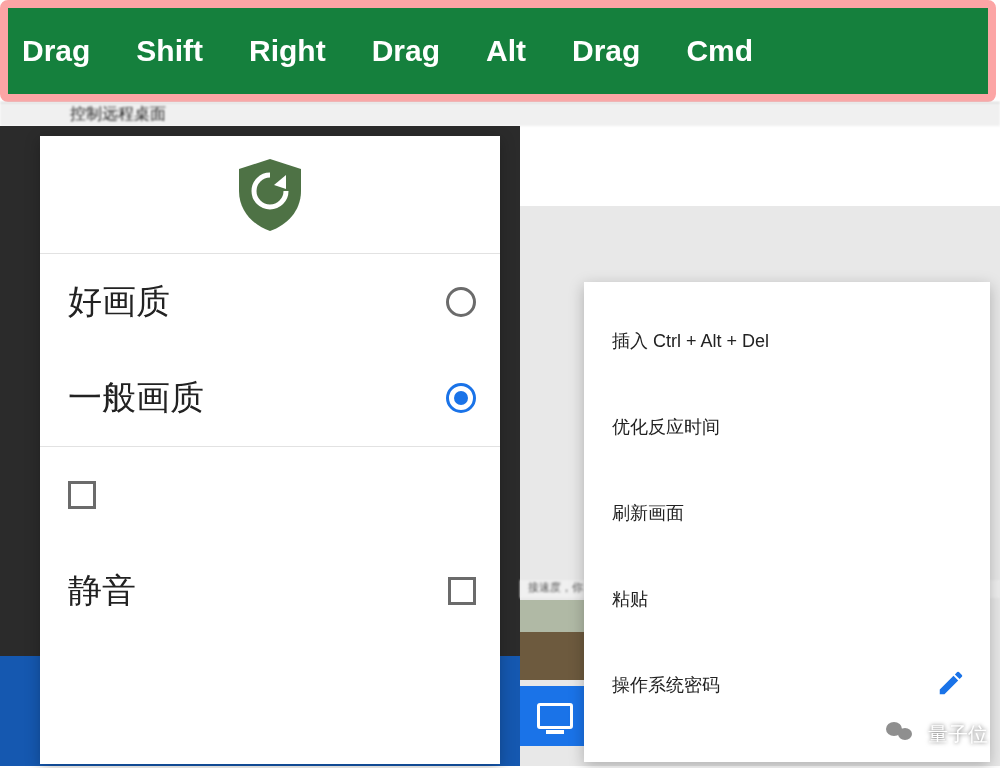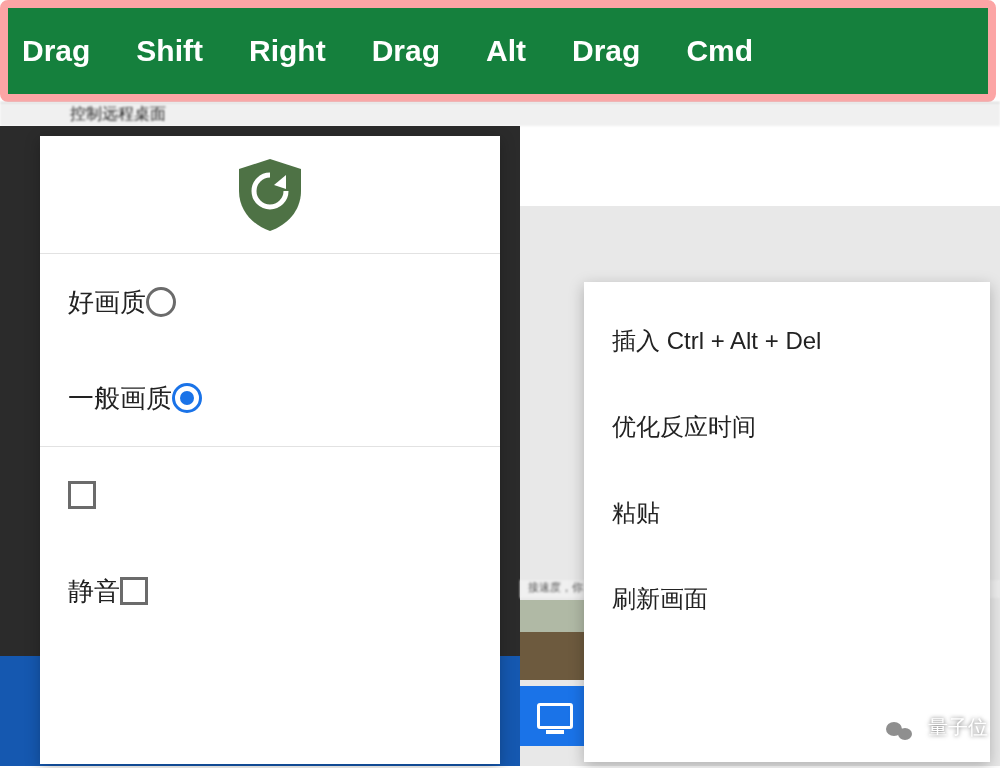--- a/index.html
+++ b/index.html
@@ -90,8 +90,9 @@
     height: 96px;
     display: flex;
     align-items: center;
+    justify-content: space-between;
     padding: 0 24px 0 28px;
-    font-size: 26px;
+    font-size: 34px;
     color: #222;
     cursor: pointer;
   }

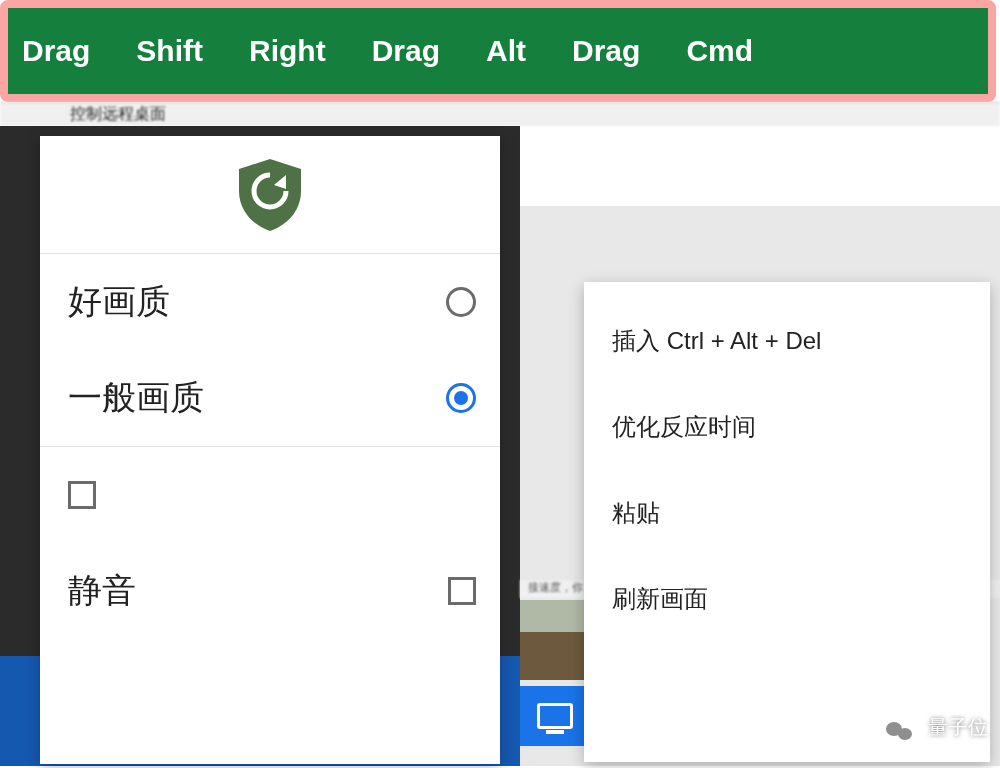--- a/index.html
+++ b/index.html
@@ -176,7 +176,7 @@
     align-items: center;
     justify-content: space-between;
     padding: 0 24px 0 28px;
-    font-size: 24px;
+    font-size: 18px;
     color: #222;
     cursor: pointer;
   }

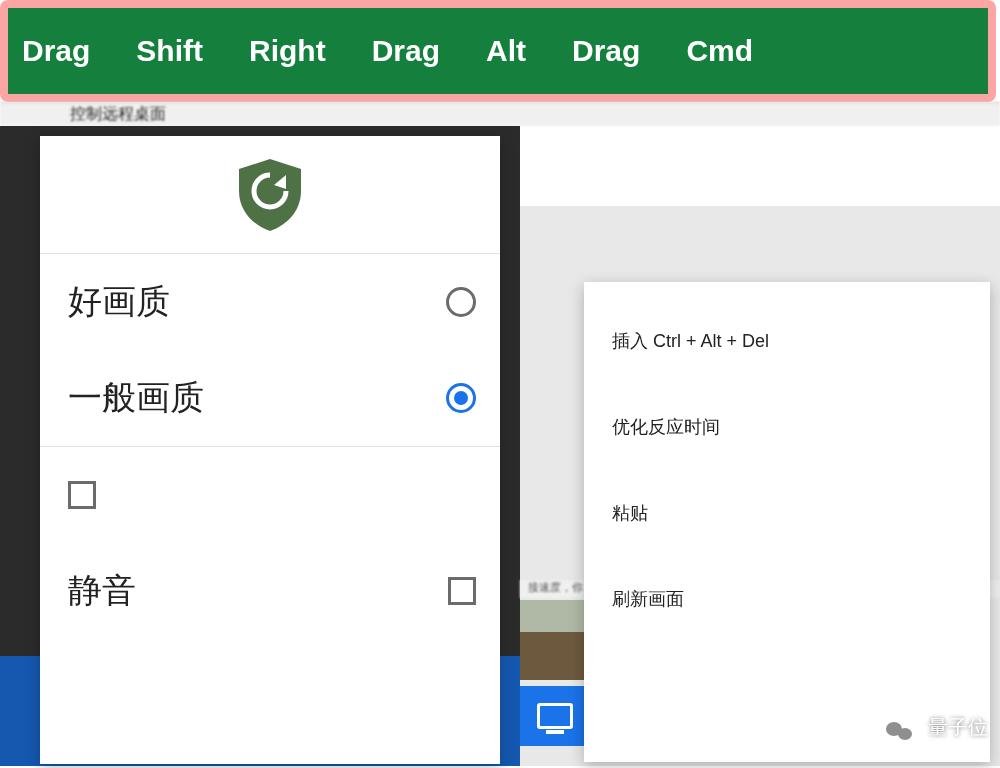--- a/index.html
+++ b/index.html
@@ -293,10 +293,10 @@
       <span>优化反应时间</span>
     </div>
     <div class="right-item">
+      <span>刷新画面</span>
+    </div>
+    <div class="right-item">
       <span>粘贴</span>
-    </div>
-    <div class="right-item">
-      <span>刷新画面</span>
     </div>
   </div>
 

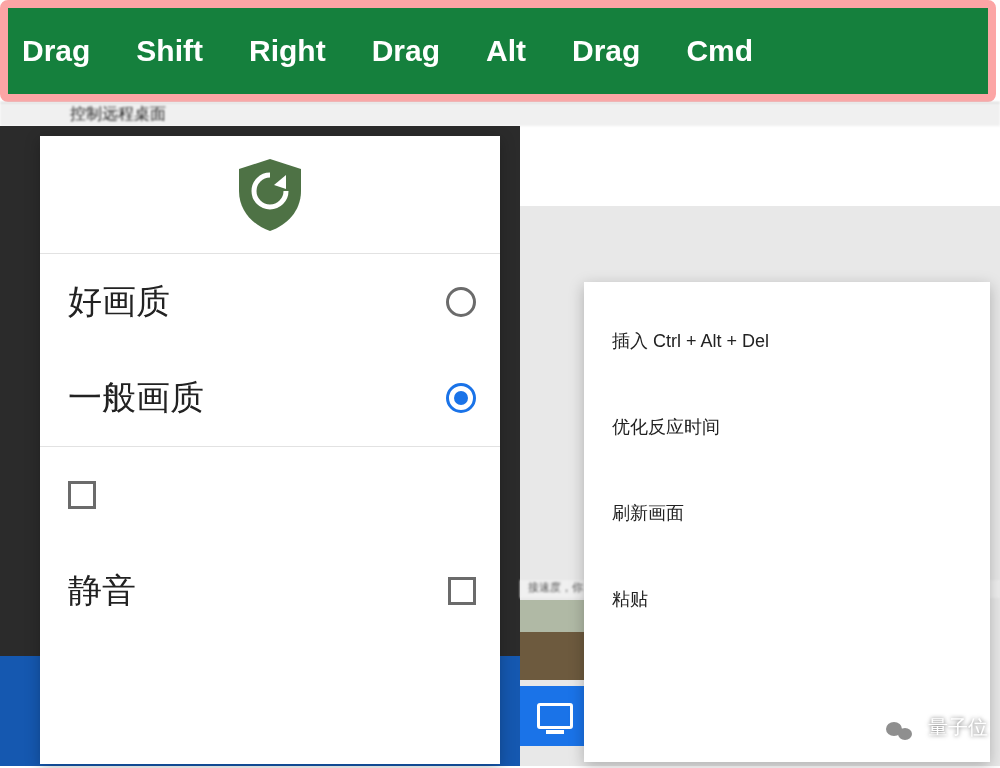--- a/index.html
+++ b/index.html
@@ -298,6 +298,14 @@
     <div class="right-item">
       <span>粘贴</span>
     </div>
+    <div class="right-item">
+      <span>操作系统密码</span>
+      <span class="pencil">
+        <svg width="30" height="30" viewBox="0 0 24 24">
+            <path fill="#1a73e8" d="M3 17.25V21h3.75l11-11-3.75-3.75-11 11zM20.7 7.04a1 1 0 0 0 0-1.41l-2.34-2.34a1 1 0 0 0-1.41 0l-1.83 1.83 3.75 3.75 1.83-1.83z"></path>
+          </svg>
+      </span>
+    </div>
   </div>
 
   <div class="wm">

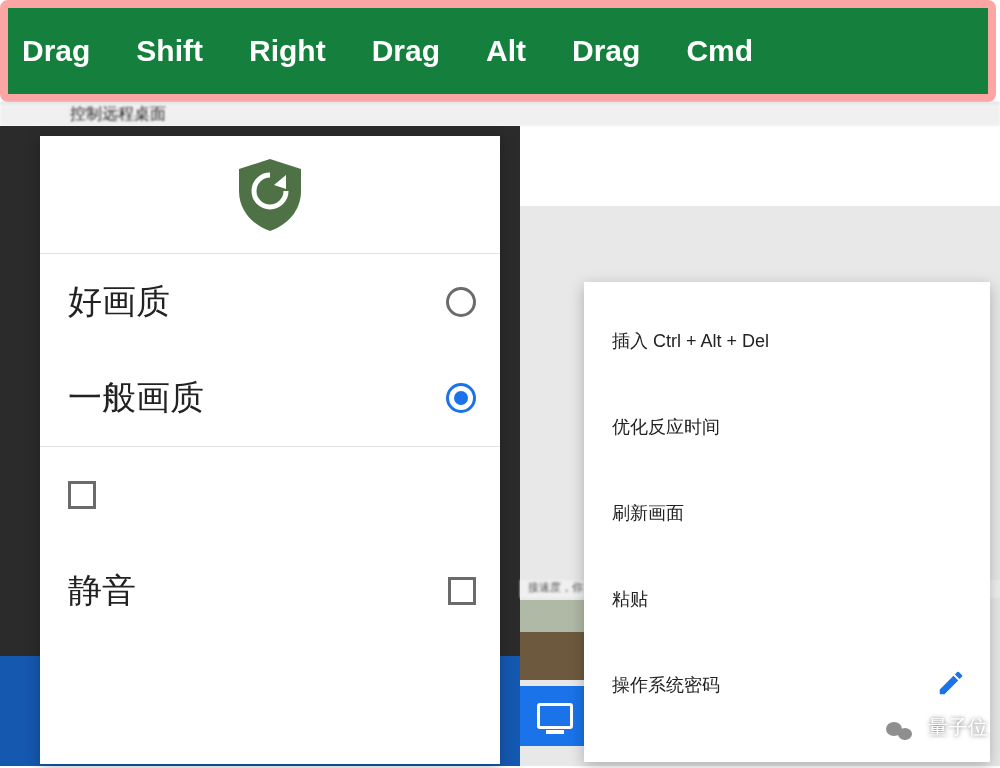--- a/index.html
+++ b/index.html
@@ -190,7 +190,7 @@
     right: 12px;
     bottom: 18px;
     display: flex;
-    align-items: flex-start;
+    align-items: flex-end;
     gap: 8px;
     color: #fff;
     font-size: 20px;

